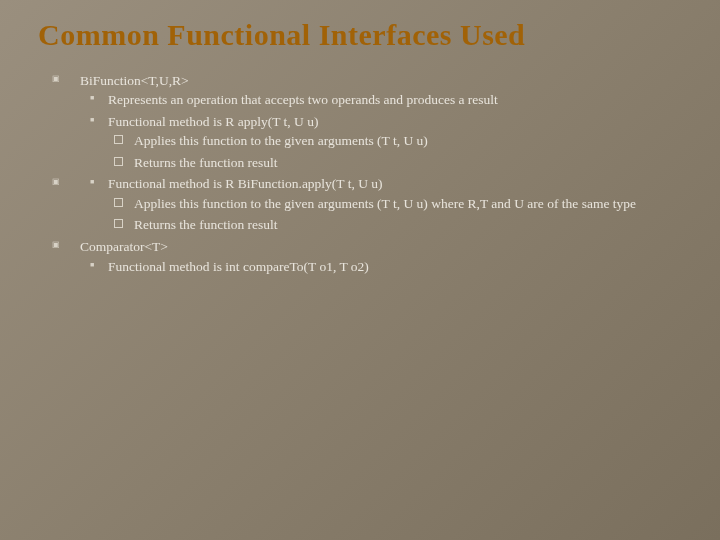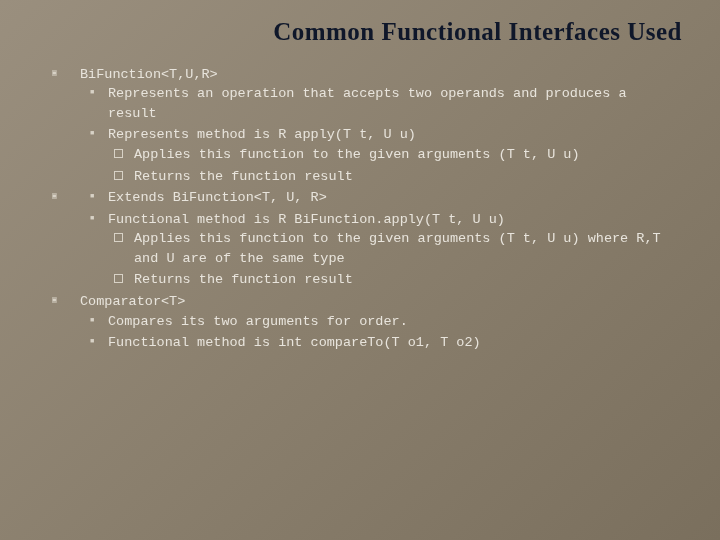--- a/index.html
+++ b/index.html
@@ -12,10 +12,10 @@
     overflow: hidden;
   }
   .title {
-    color: #0f172a;
-    font-size: 25px;
+    color: #a16207;
+    font-size: 30px;
     font-weight: bold;
-    text-align: right;
+    text-align: left;
     line-height: 1.15;
     margin-bottom: 18px;
     letter-spacing: 0.5px;

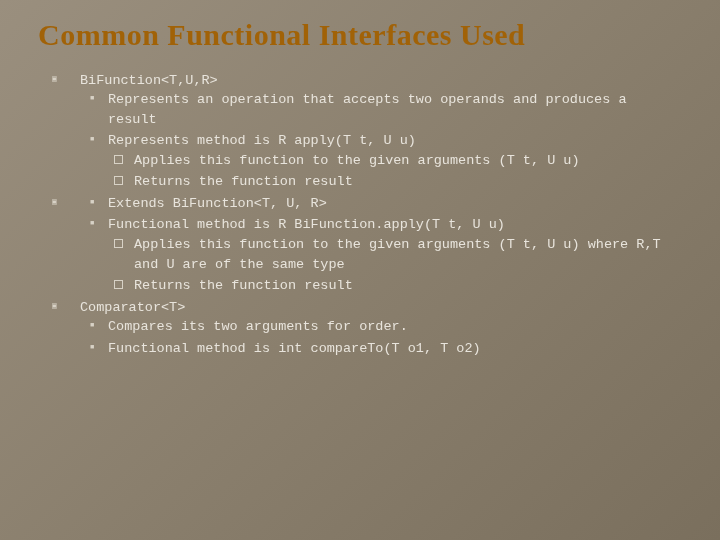--- a/index.html
+++ b/index.html
@@ -21,7 +21,7 @@
     letter-spacing: 0.5px;
   }
   .content { font-size: 13.5px; line-height: 1.45; }
-  ul { list-style: none; font-family: Liberation Mono, monospace; }
+  ul { list-style: none; }
   .lvl1 > li { position: relative; padding-left: 42px; margin-bottom: 2px; }
   .lvl1 > li::before {
     content: "▣"; position: absolute; left: 14px; top: 2px;

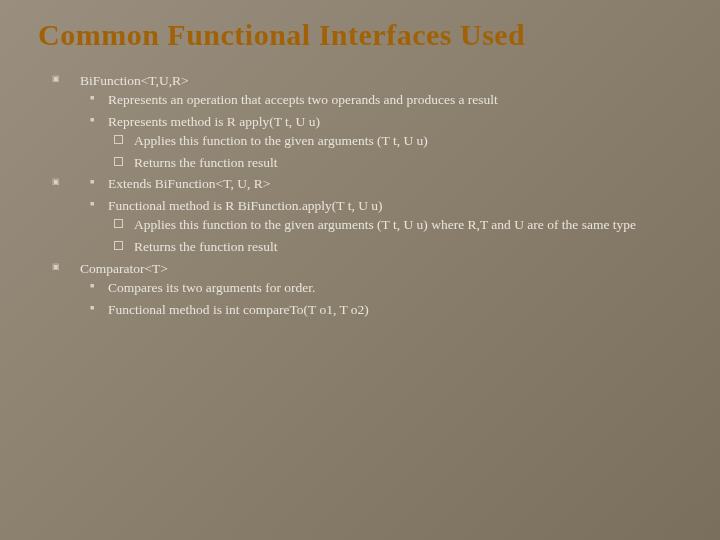--- a/index.html
+++ b/index.html
@@ -47,7 +47,7 @@
   <ul class="lvl1" id="root-list">
       <li><span>BiFunction&lt;T,U,R&gt;</span><ul class="lvl2">
           <li><span>Represents an operation that accepts two operands and produces a result</span></li>
-          <li><span>Represents method is R apply(T t, U u)</span><ul class="lvl3">
+          <li><span>Functional method is R apply(T t, U u)</span><ul class="lvl3">
               <li><span>Applies this function to the given arguments (T t, U u)</span></li>
               <li><span>Returns the function result</span></li>
             </ul></li>

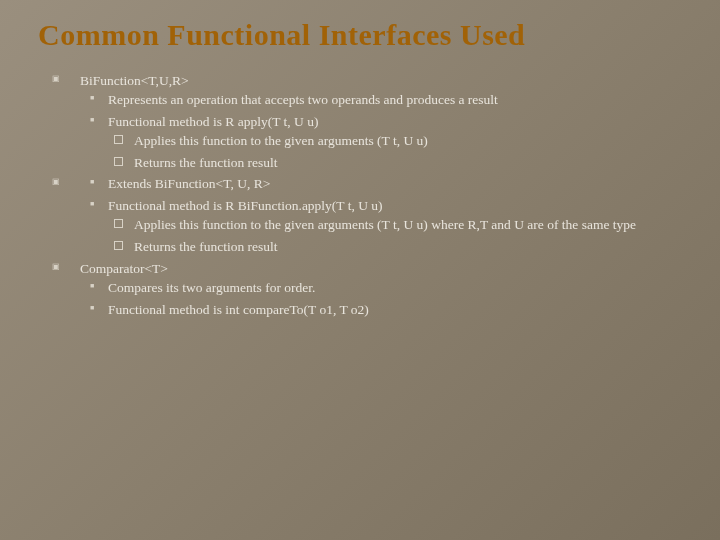--- a/index.html
+++ b/index.html
@@ -53,7 +53,6 @@
             </ul></li>
         </ul></li>
       <li><ul class="lvl2">
-          <li><span>Extends BiFunction&lt;T, U, R&gt;</span></li>
           <li><span>Functional method is R BiFunction.apply(T t, U u)</span><ul class="lvl3">
               <li><span>Applies this function to the given arguments (T t, U u) where R,T and U are of the same type</span></li>
               <li><span>Returns the function result</span></li>

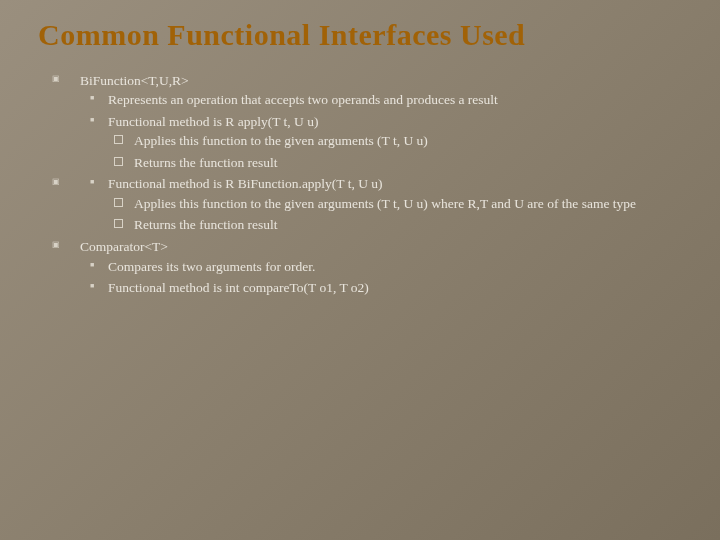--- a/index.html
+++ b/index.html
@@ -59,7 +59,6 @@
             </ul></li>
         </ul></li>
       <li><span>Comparator&lt;T&gt;</span><ul class="lvl2">
-          <li><span>Compares its two arguments  for order.</span></li>
           <li><span>Functional method is int compareTo(T o1, T o2)</span></li>
         </ul></li>
     </ul>

